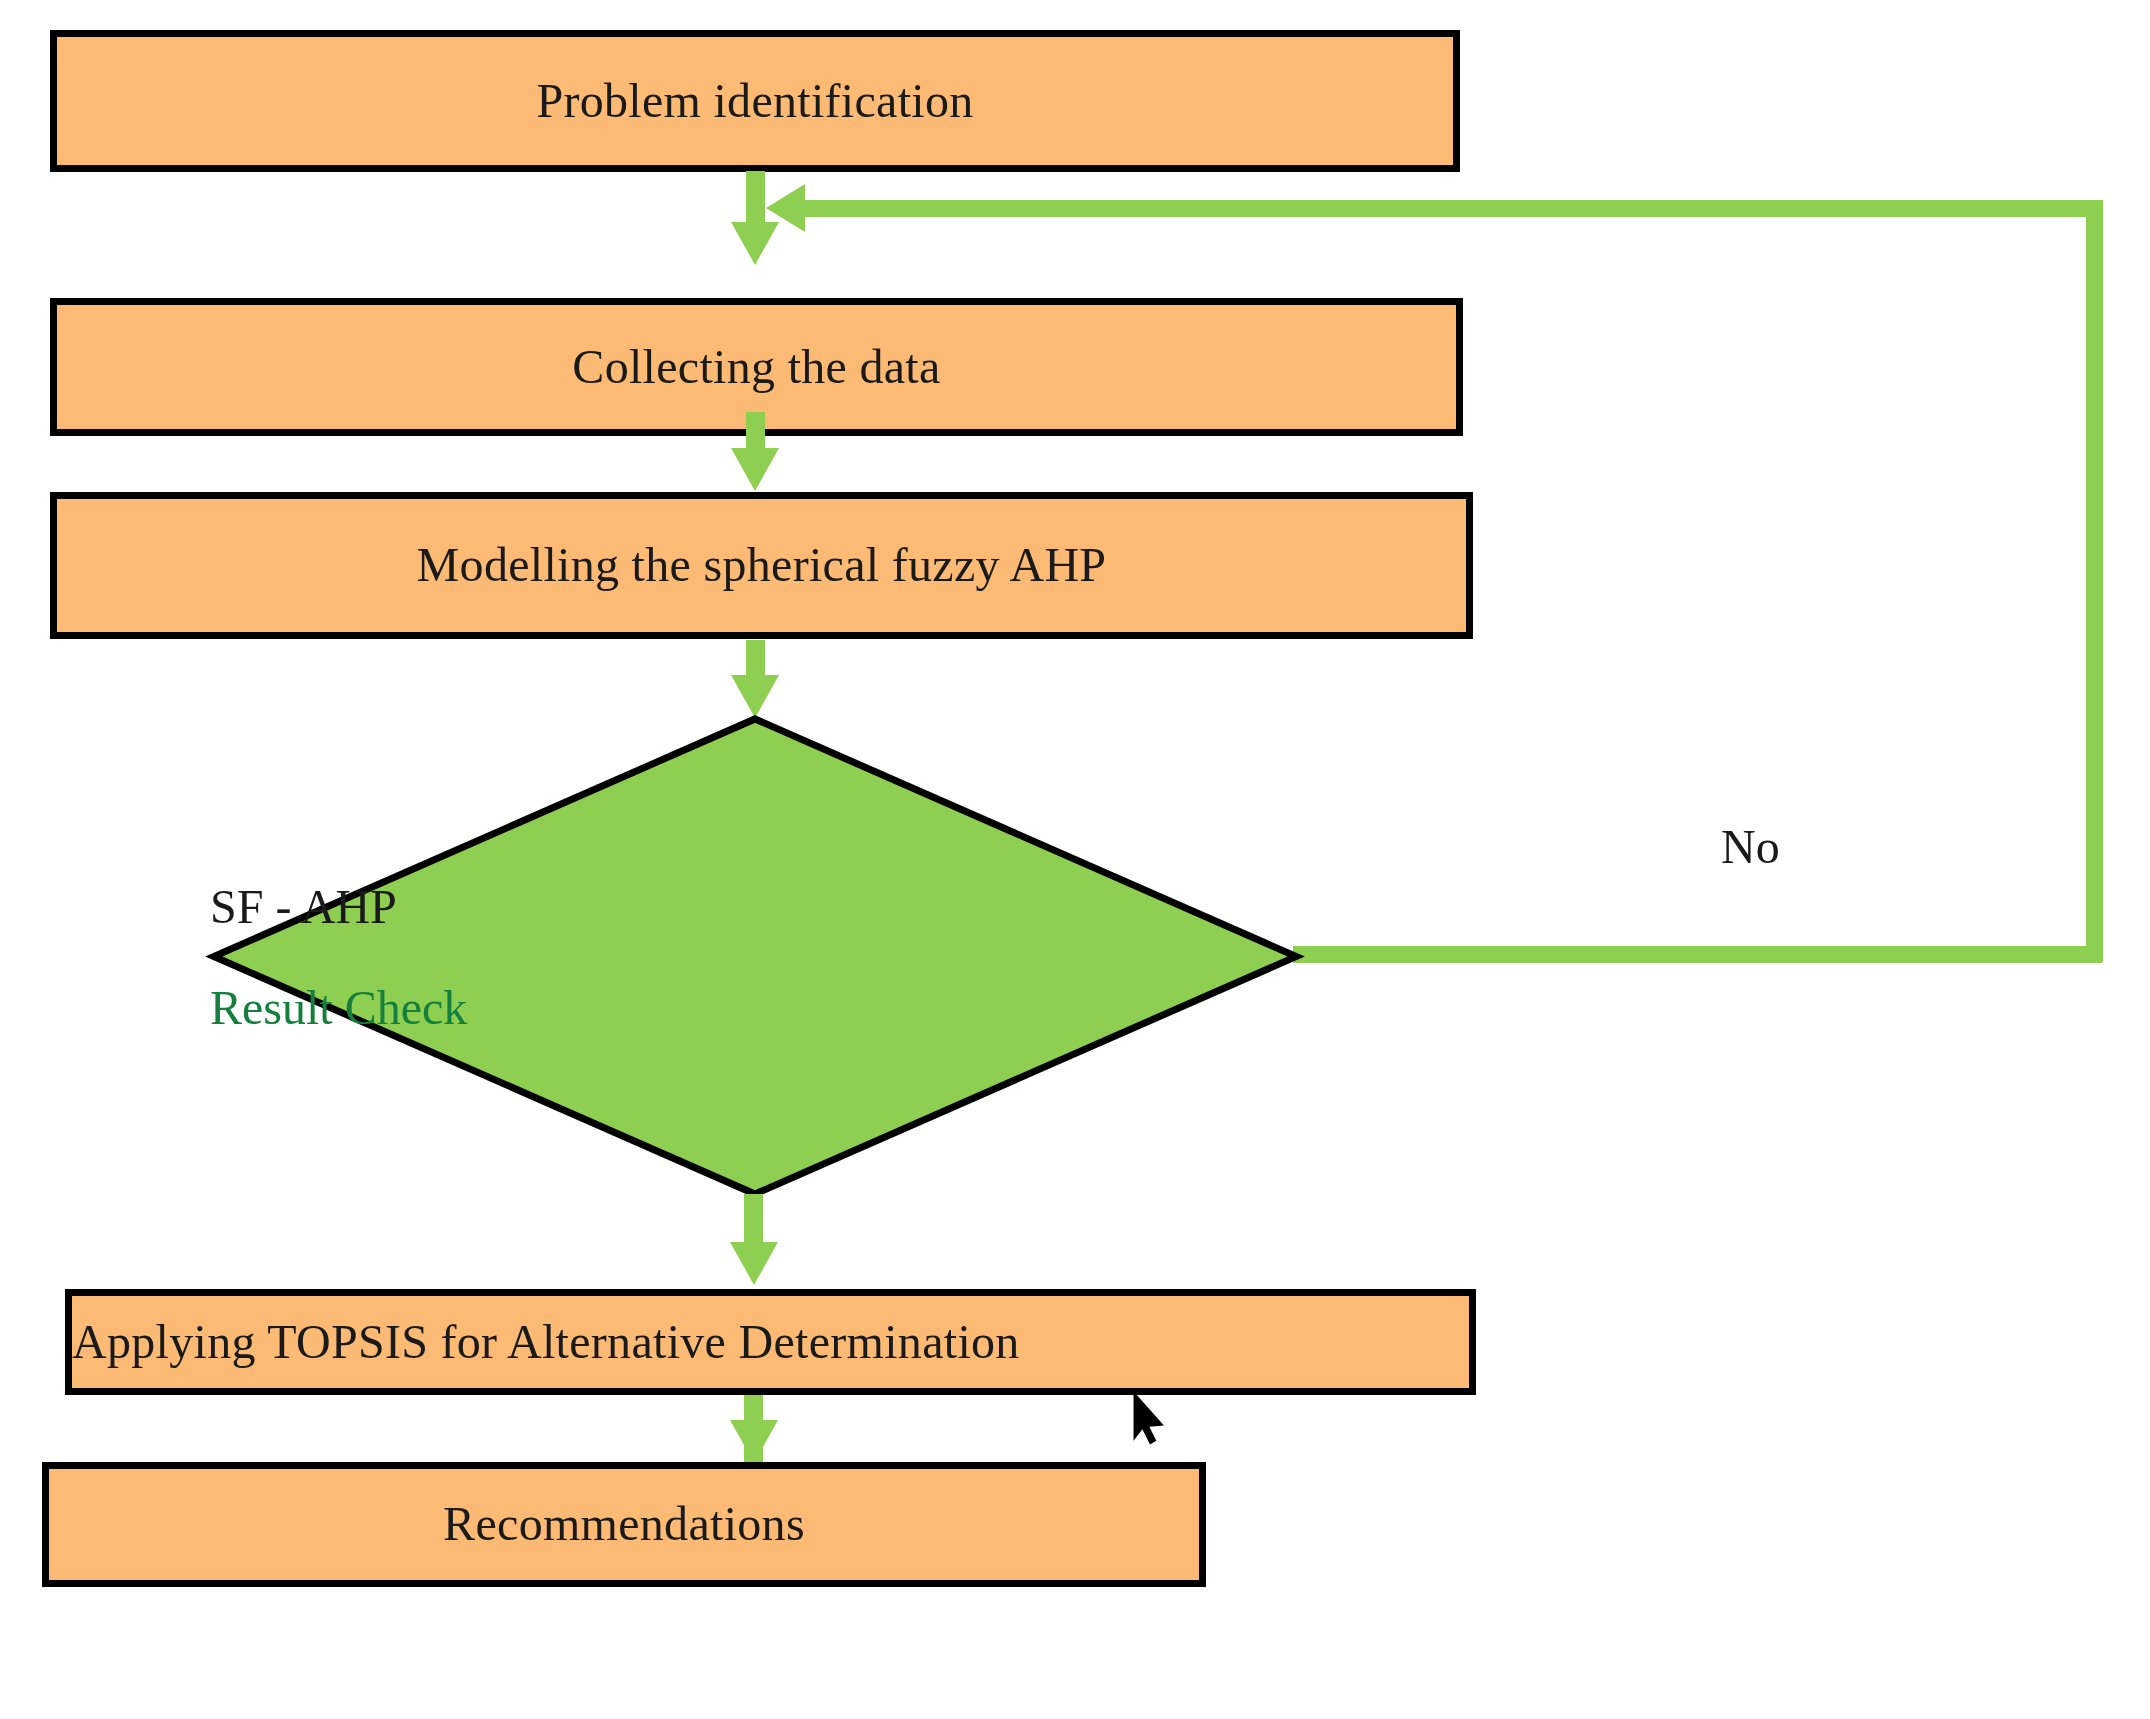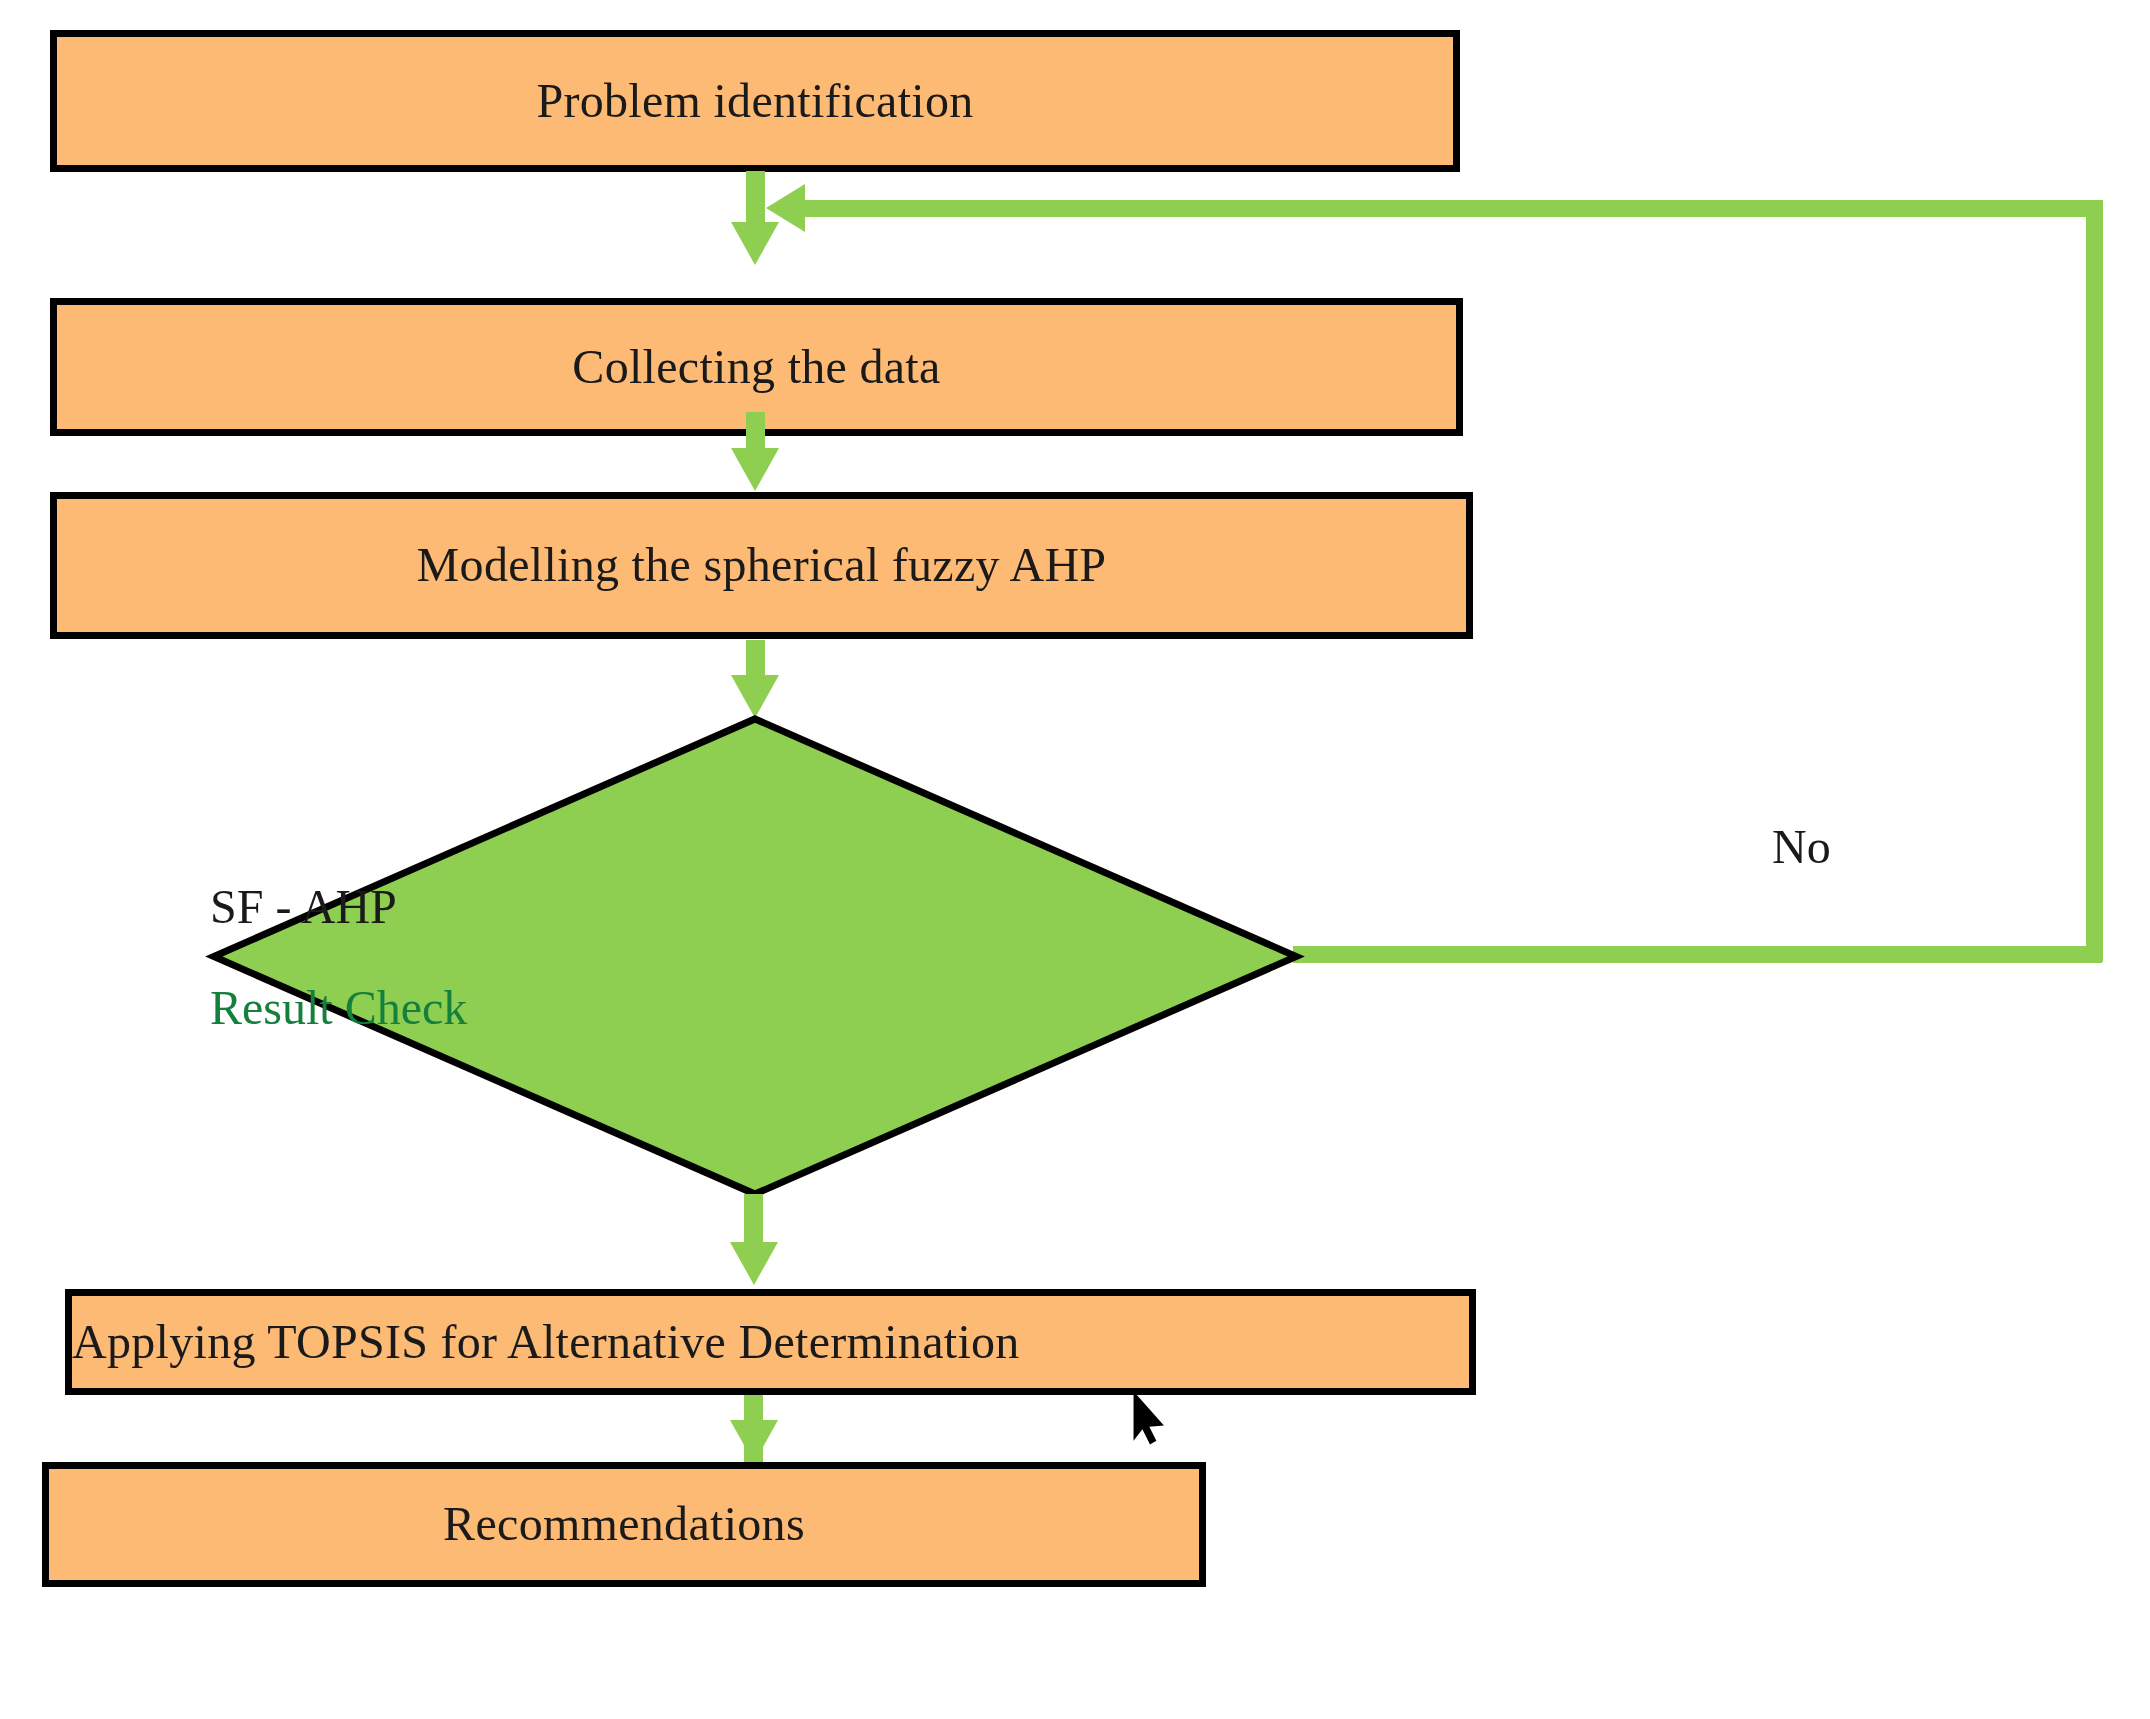--- a/index.html
+++ b/index.html
@@ -118,7 +118,7 @@
 
   <div class="arrow-left-head" style="left:766px; top:184px; border-top-width:24px; border-bottom-width:24px; border-right-width:39px;"></div>
 
-  <div class="edge-label" style="left:1772px; top:819px;">No</div>
+  <div class="edge-label" style="left:1721px; top:819px;">No</div>
 
   <div class="node-box" style="left:50px; top:266px; width:1413px; height:138px;margin-top:32px;">
     <span class="node-label">Collecting the data</span>

